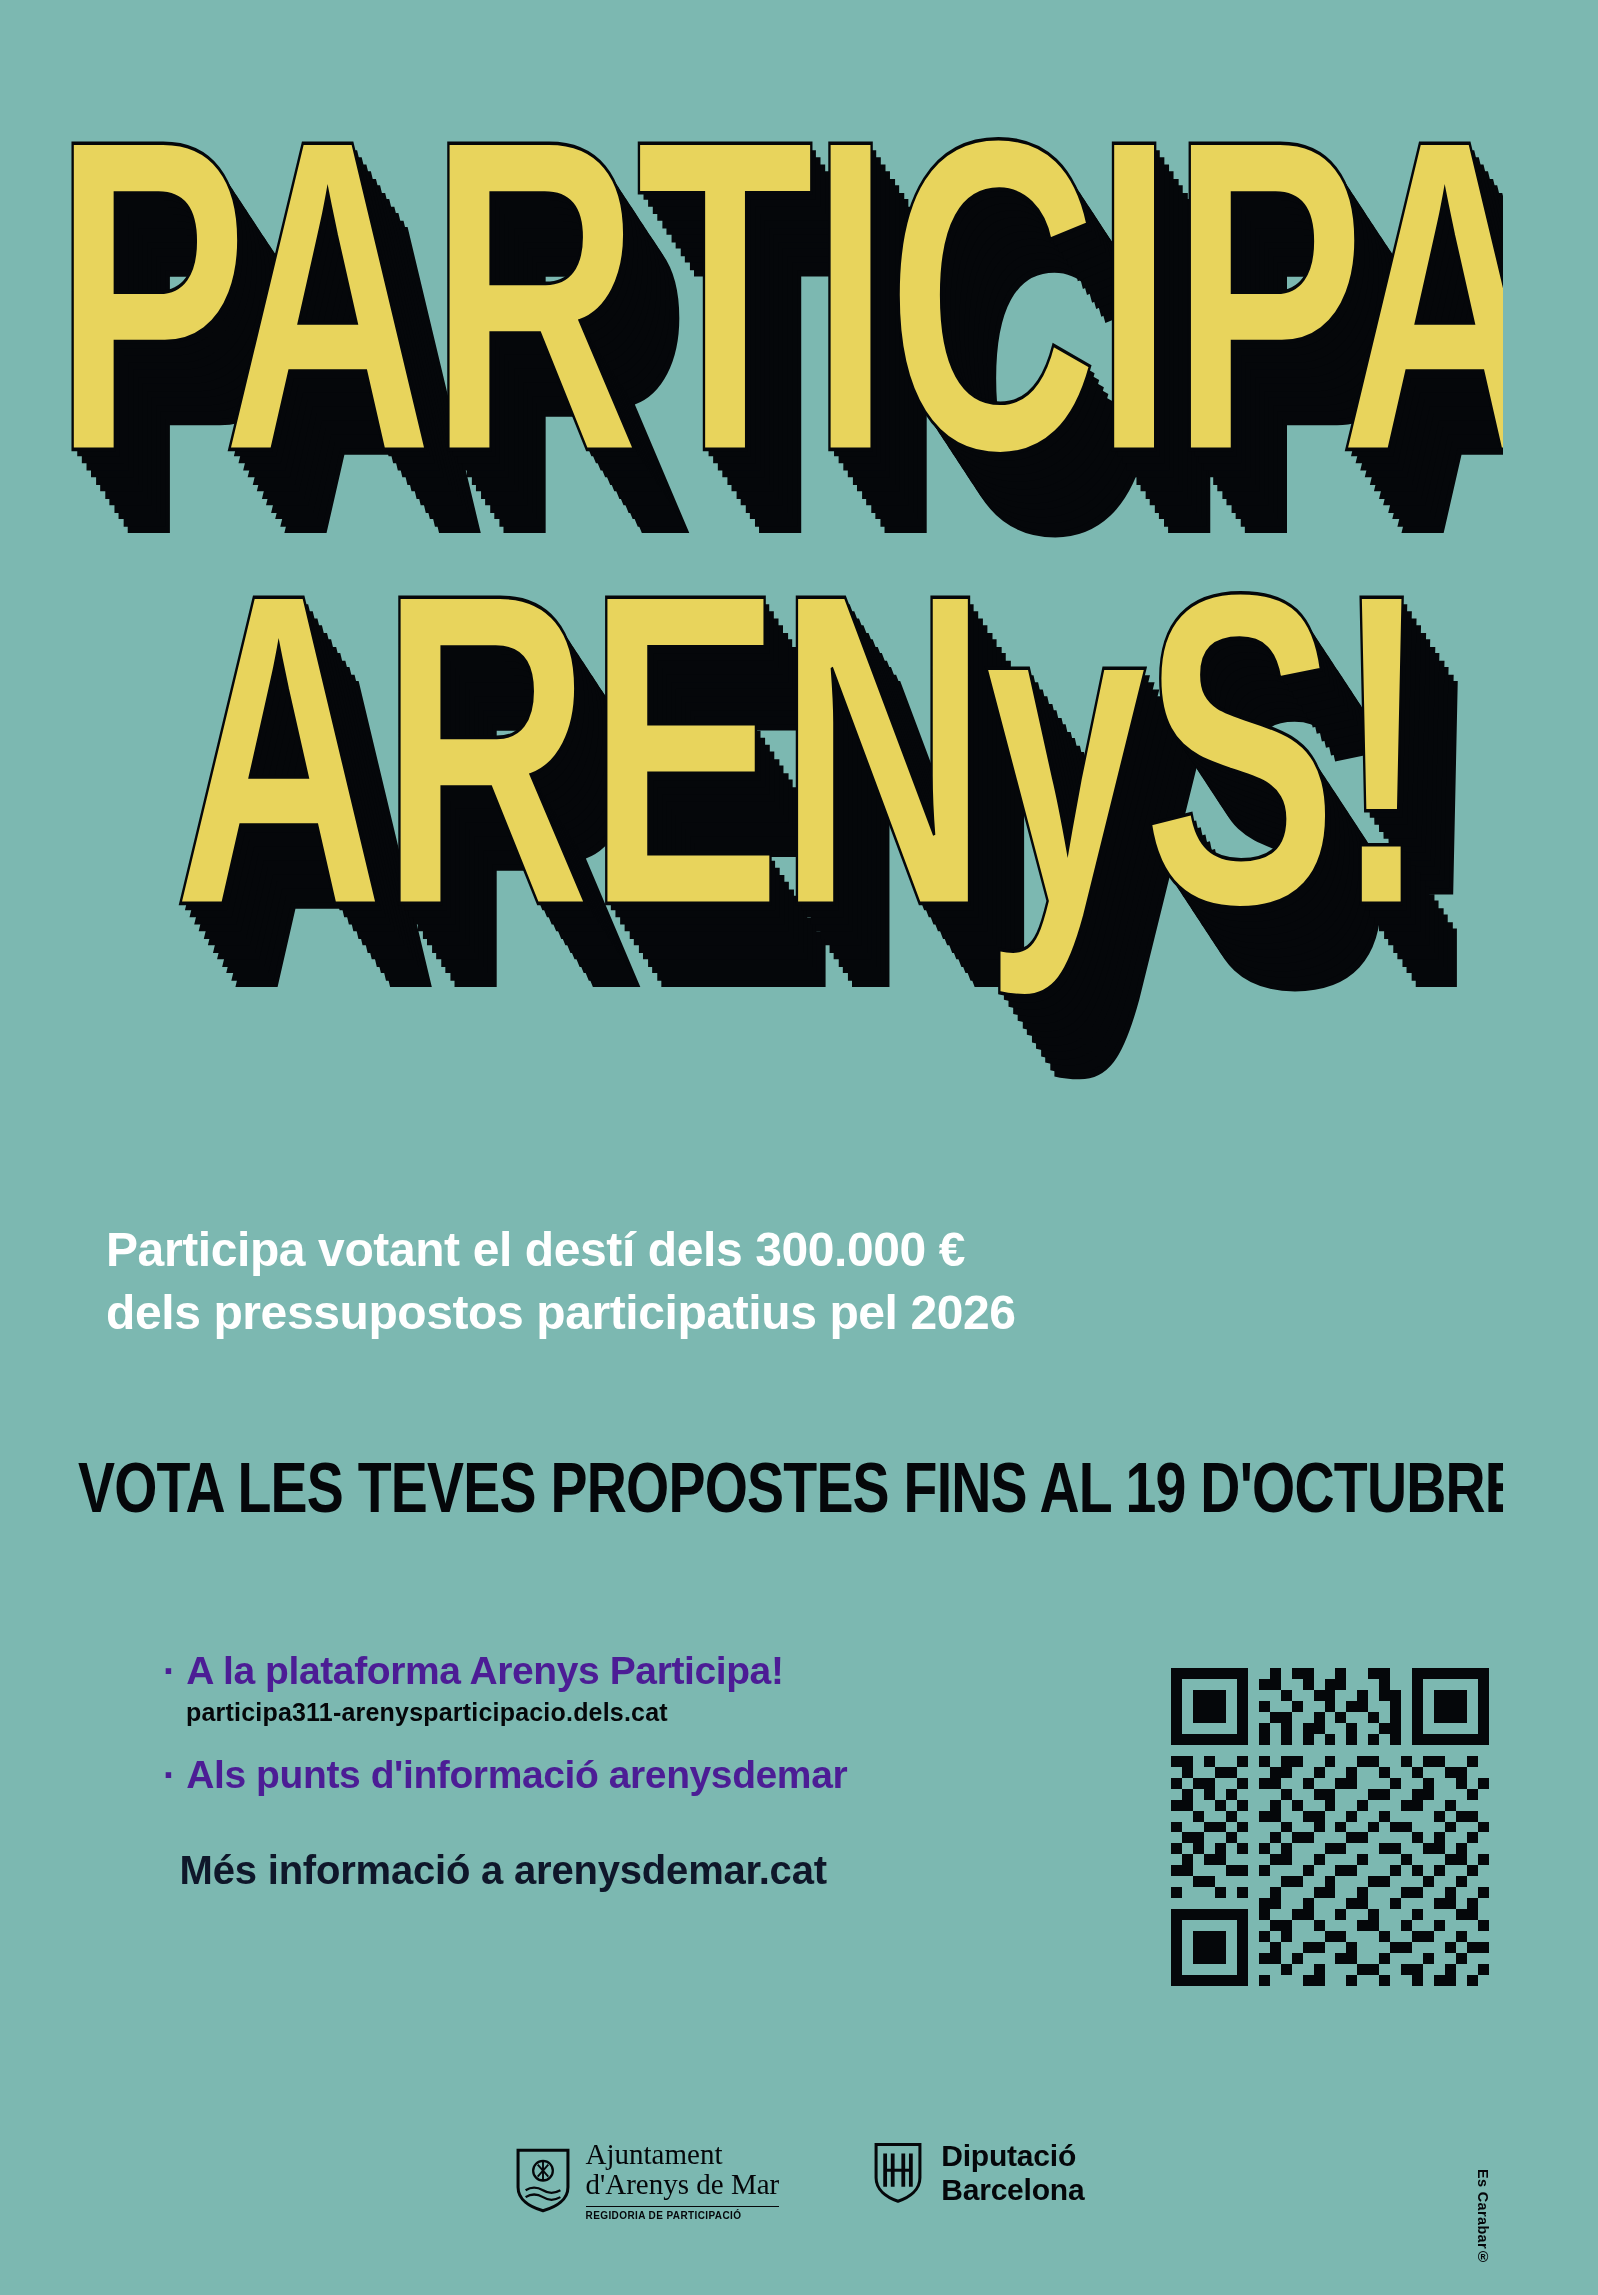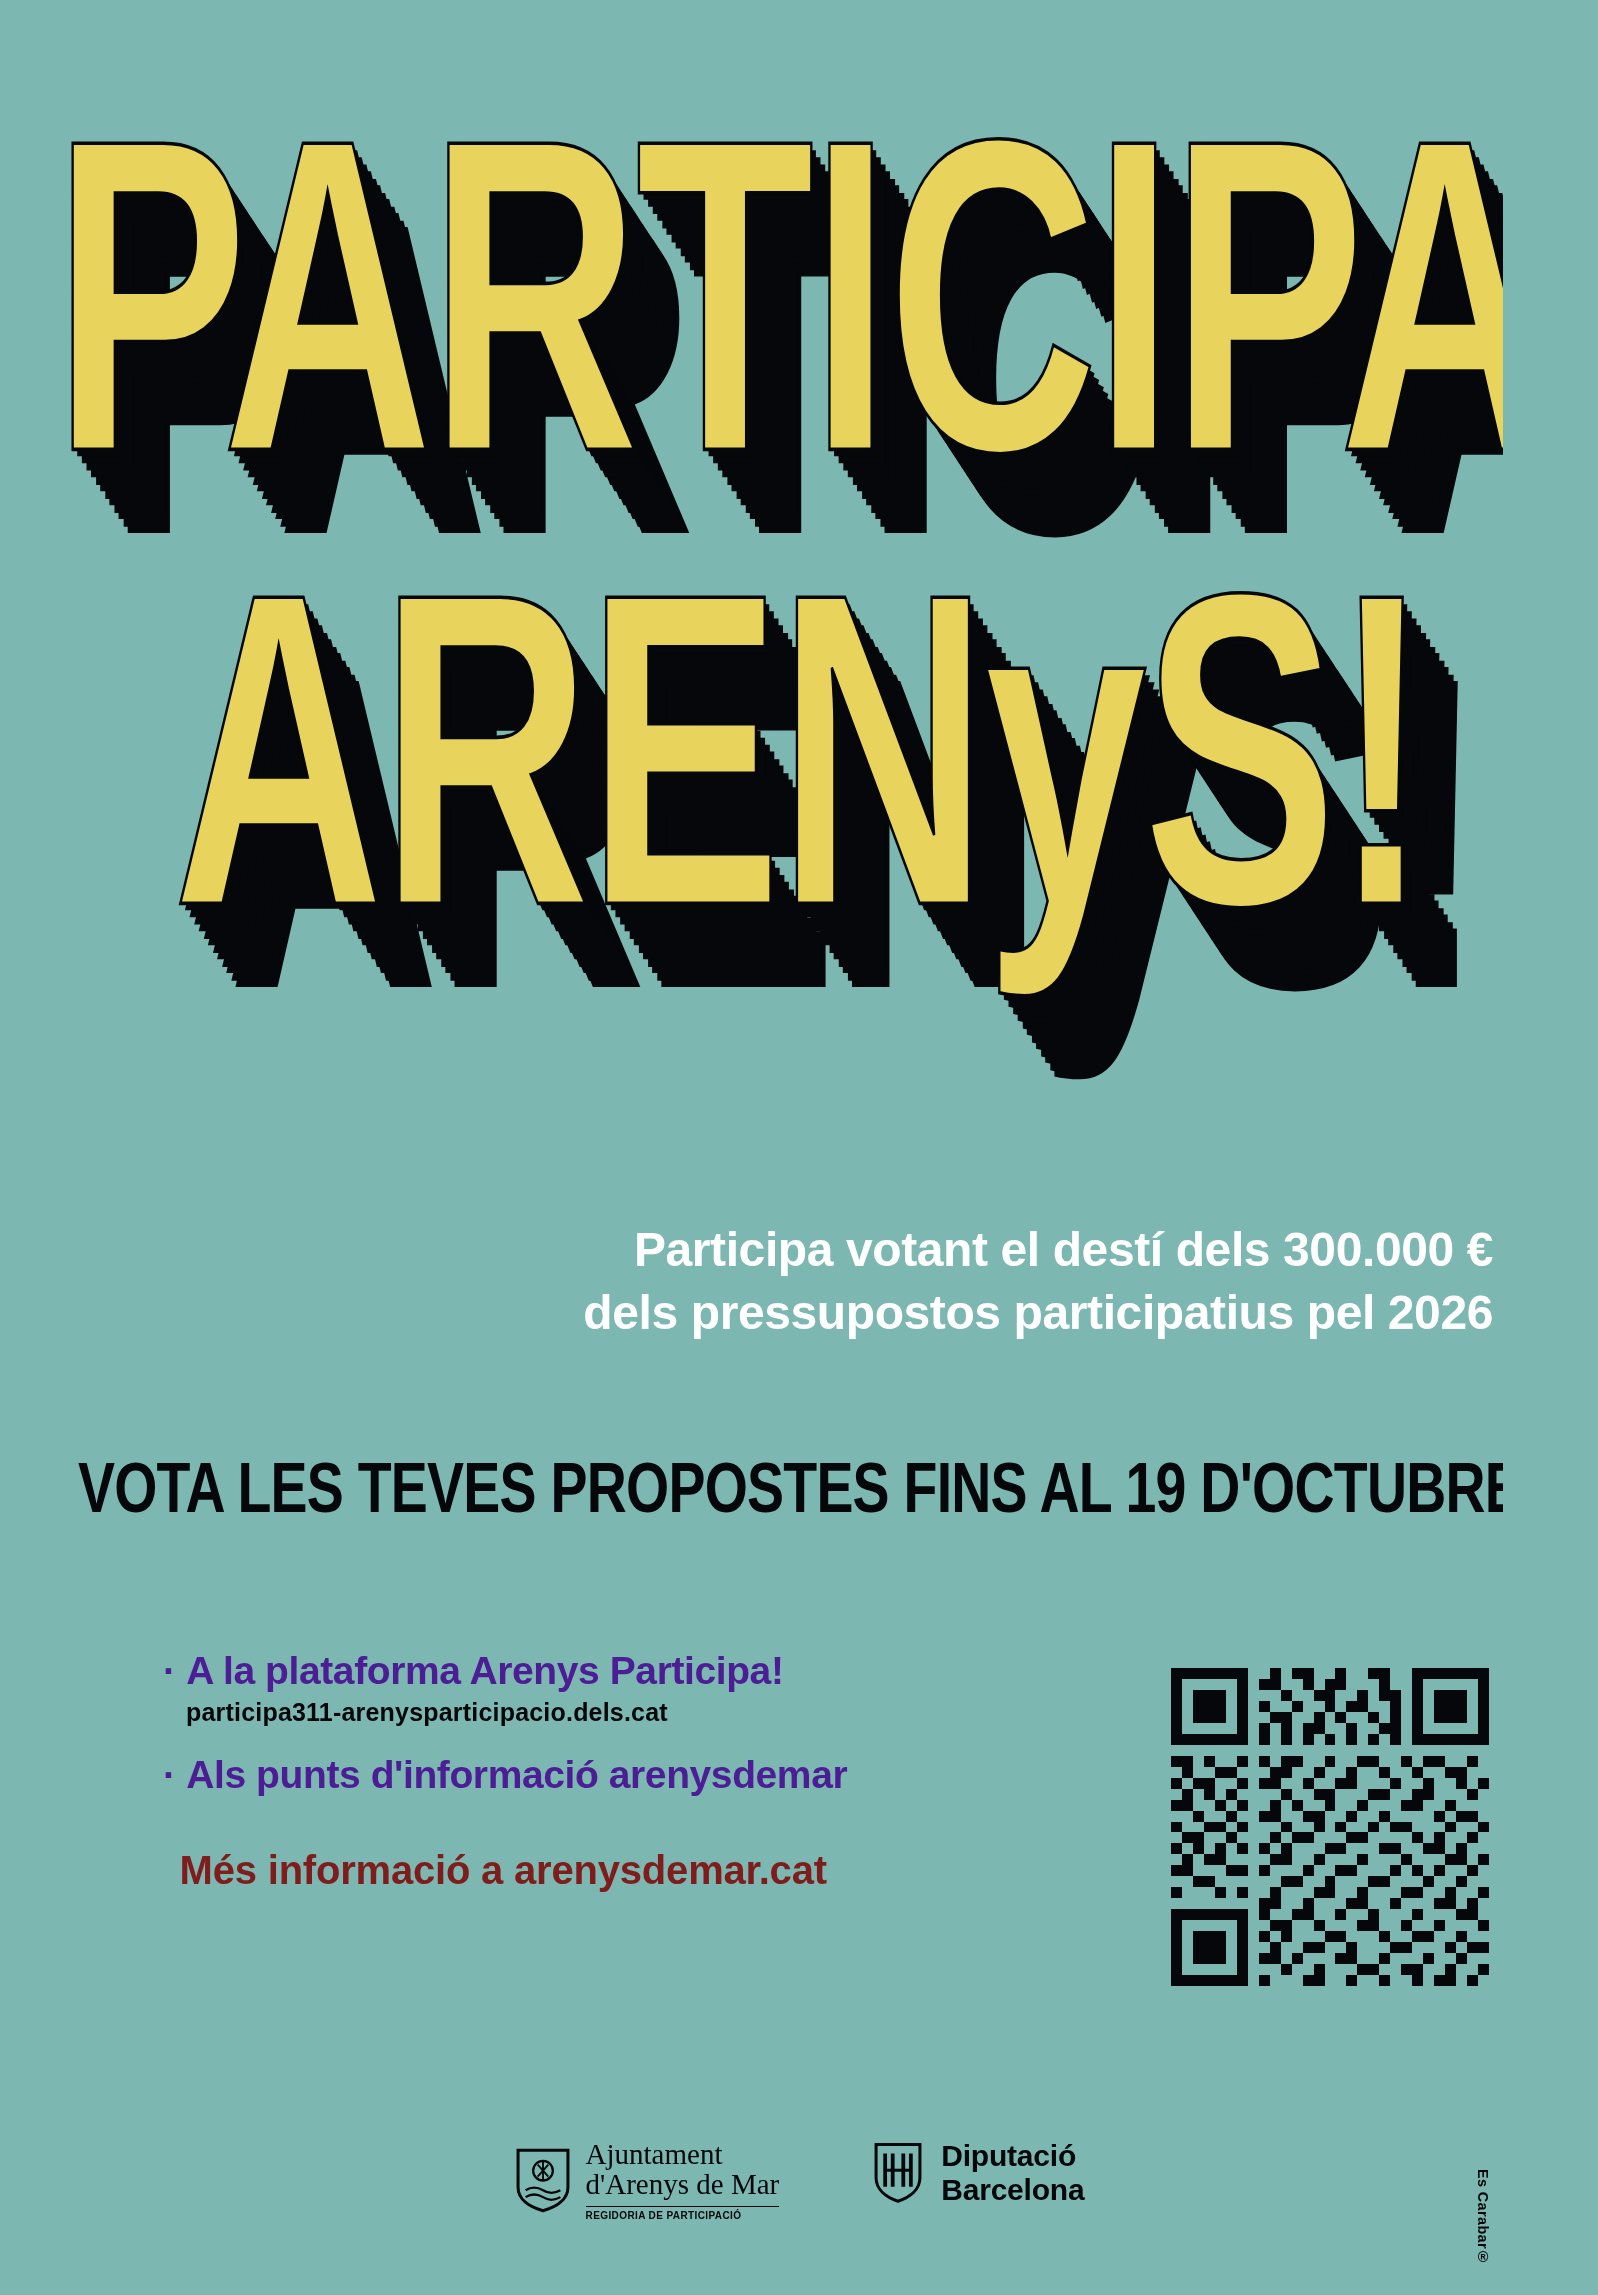--- a/index.html
+++ b/index.html
@@ -77,7 +77,7 @@
     left: 0;
     top: 1218px;
     width: 1599px;
-    text-align: right;
+    text-align: left;
     color: #ffffff;
     font-size: 48px;
     font-weight: bold;

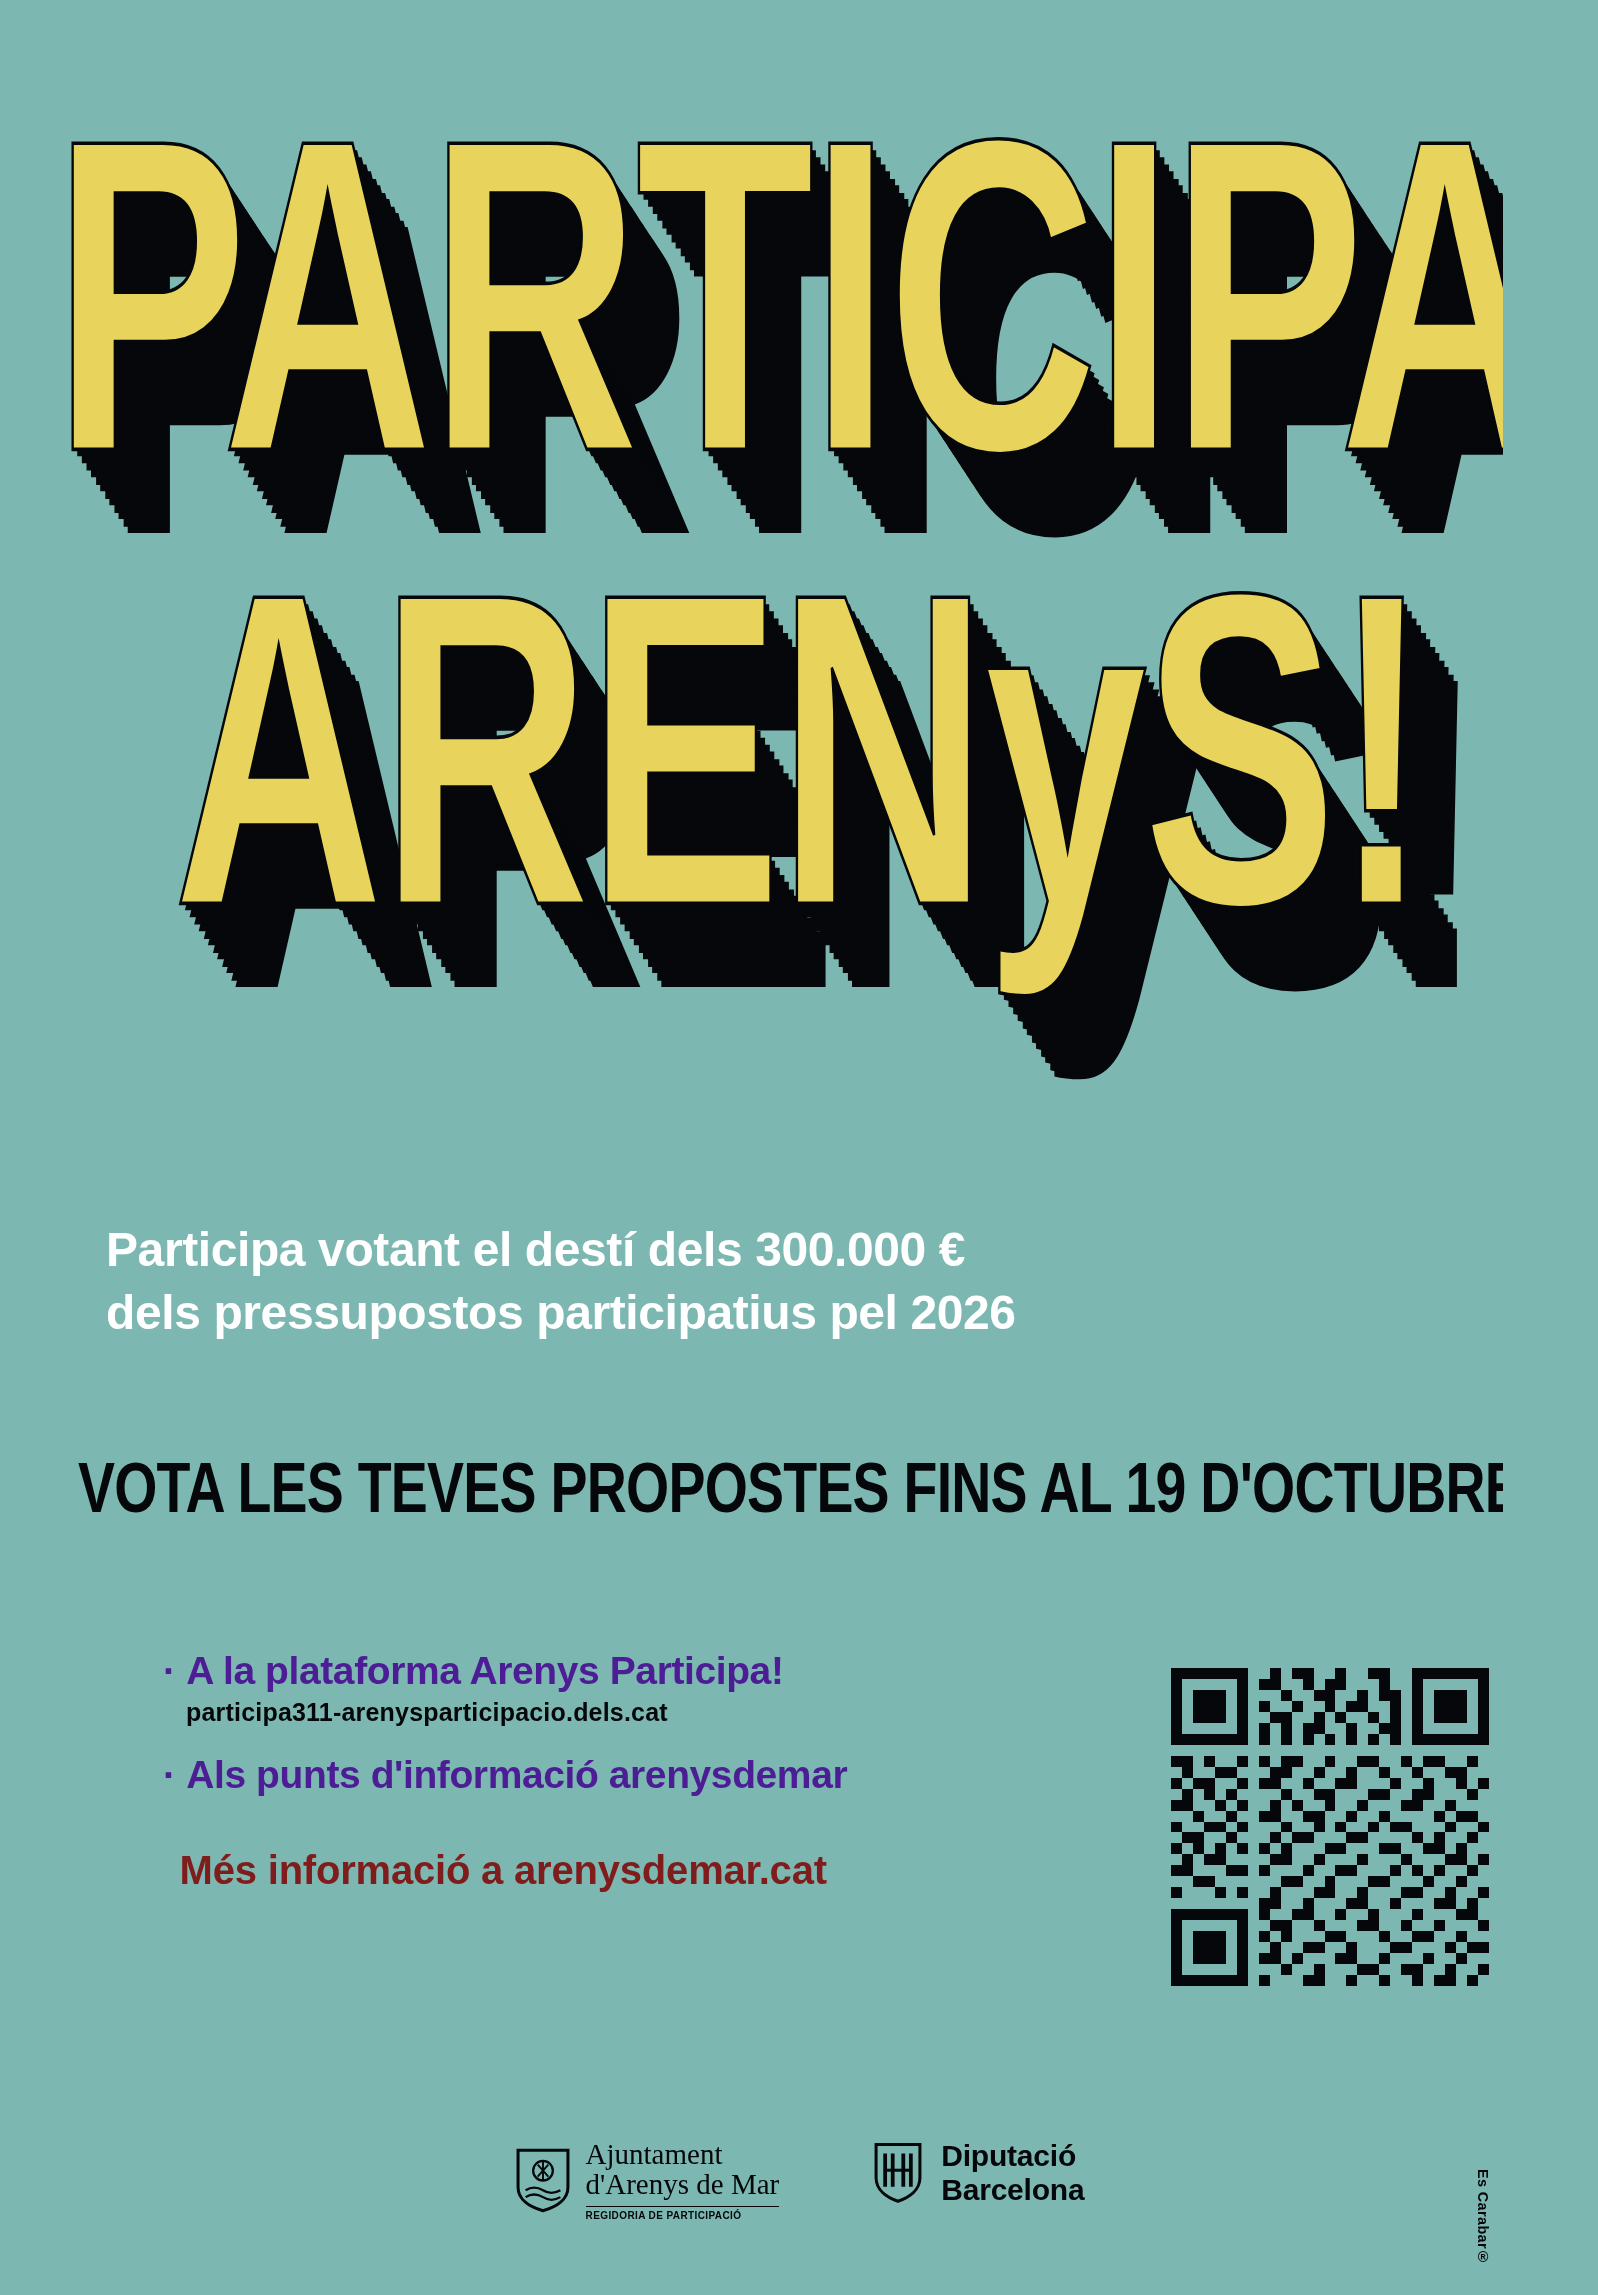--- a/index.html
+++ b/index.html
@@ -140,7 +140,7 @@
     display: block;
     margin-top: 50px;
     margin-left: 16.6px;
-    color: #7f1d1d;
+    color: #0f172a;
     font-size: 40px;
     font-weight: bold;
     letter-spacing: -0.2px;

